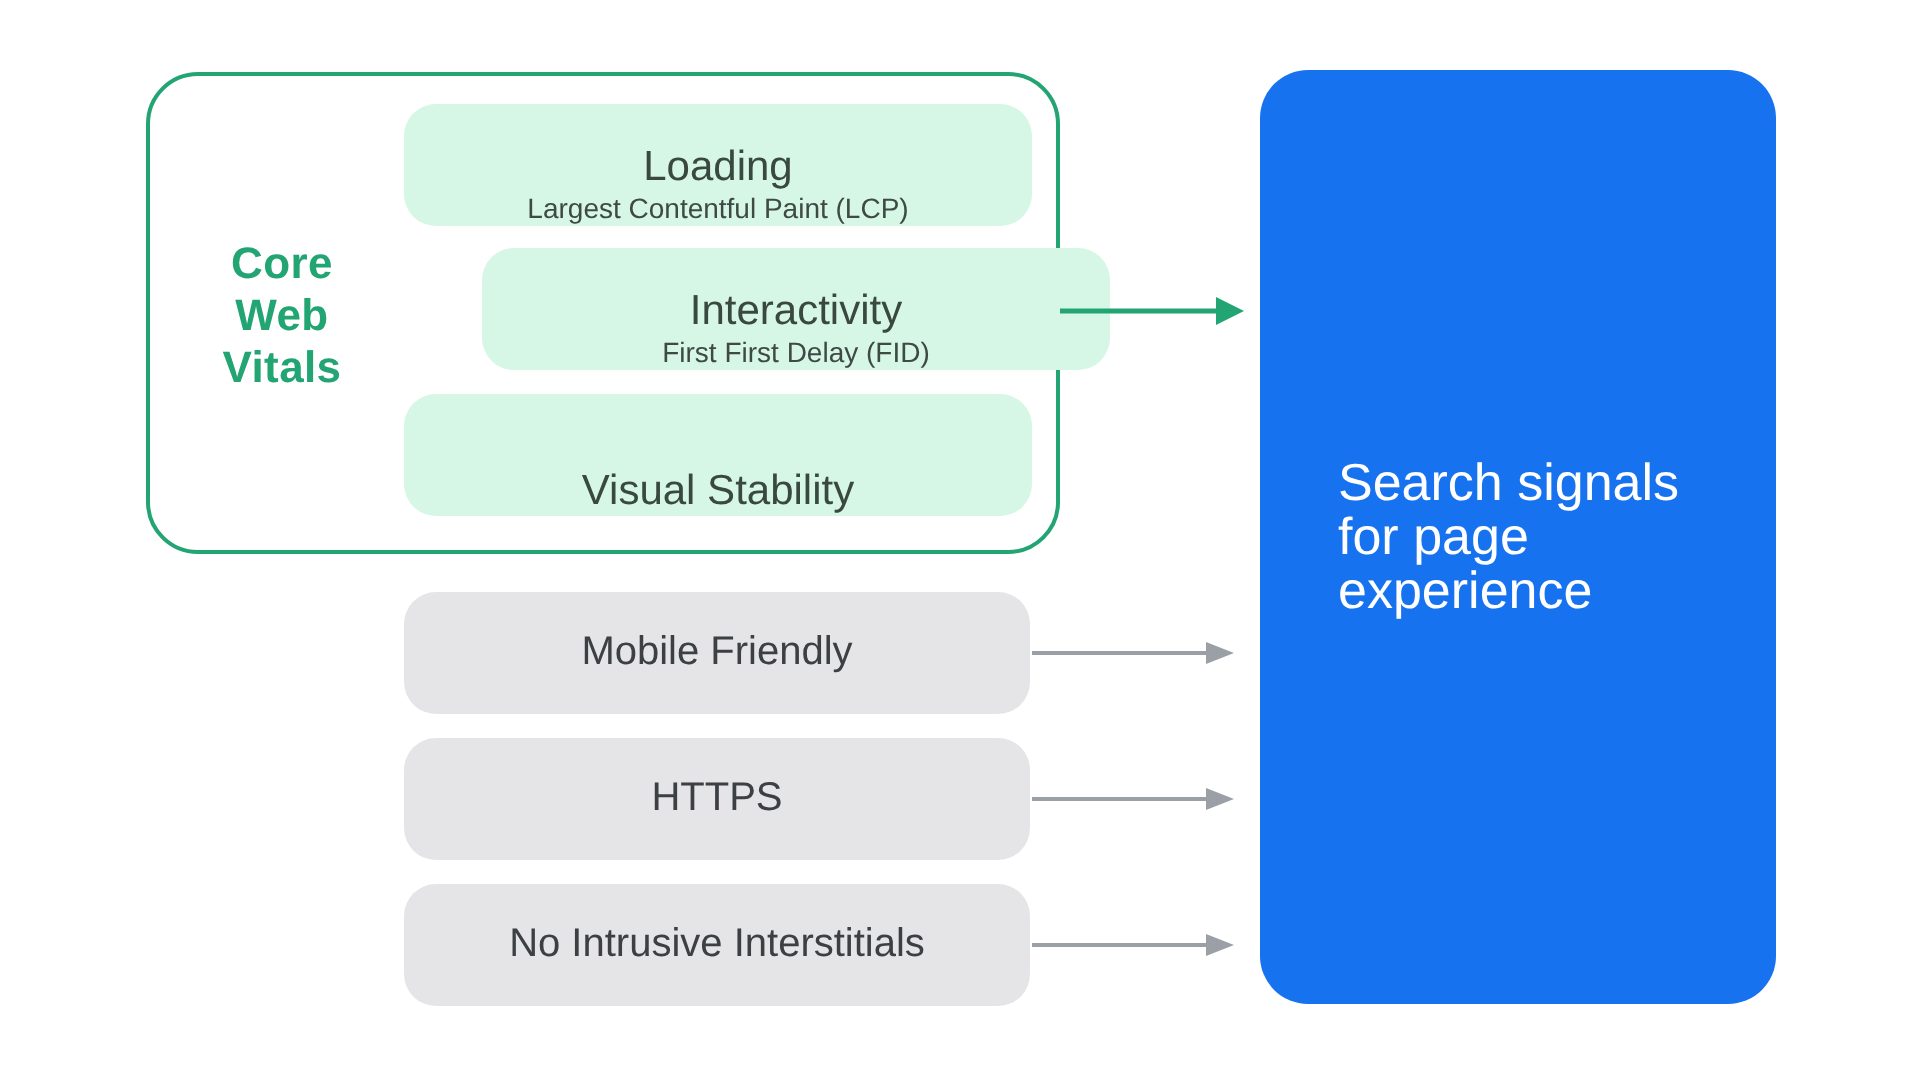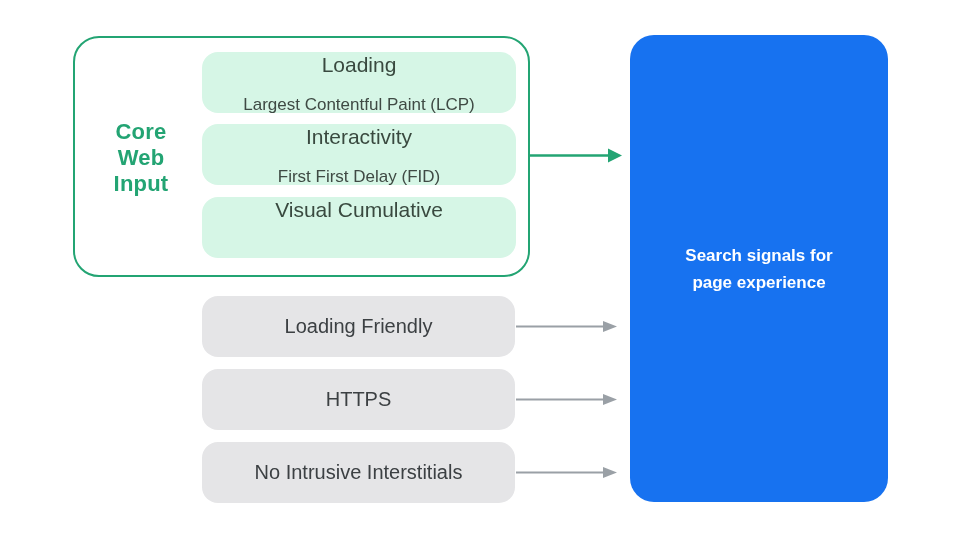--- a/index.html
+++ b/index.html
@@ -51,7 +51,7 @@
     display: flex;
     flex-direction: column;
     align-items: center;
-    justify-content: space-between;
+    justify-content: flex-end;
   }
   .metric-card.m0 { top: 52px; }
   .metric-card.m1 { top: 124px; }

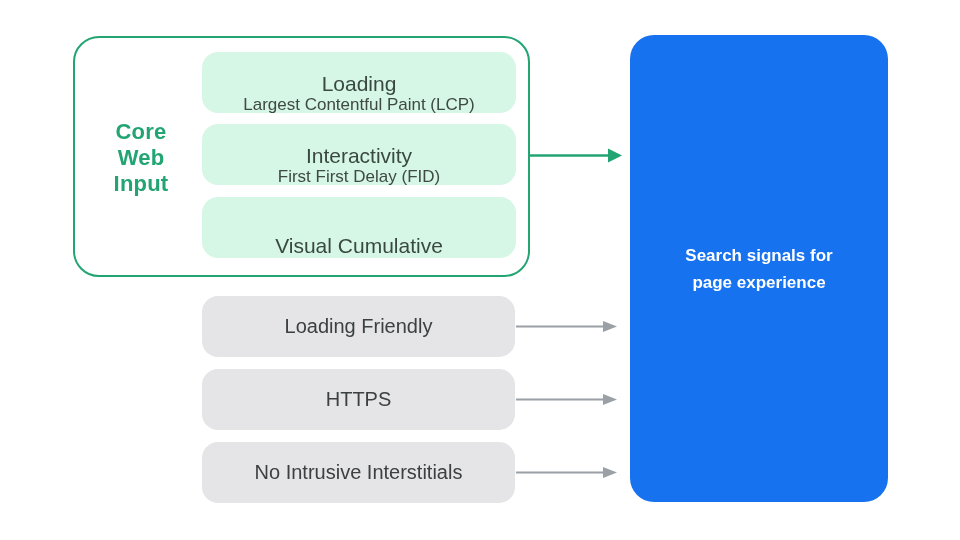--- a/index.html
+++ b/index.html
@@ -63,7 +63,7 @@
     color: #39493f;
   }
   .metric-sub {
-    font-size: 17px;
+    font-size: 14px;
     line-height: 17px;
     color: #3f4a44;
   }

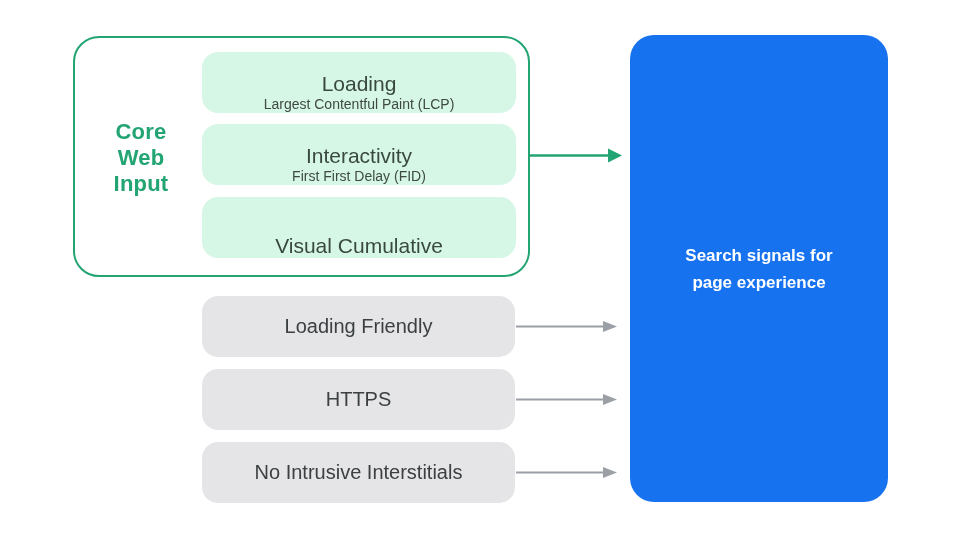--- a/index.html
+++ b/index.html
@@ -128,7 +128,7 @@
 
   <div class="vitals-frame"></div>
 
-  <div class="cwv-label">Core Web Input</div>
+  <div class="cwv-label">Core Web Vitals</div>
 
   <div class="metric-card m0">
     <div class="metric-title">Loading</div>

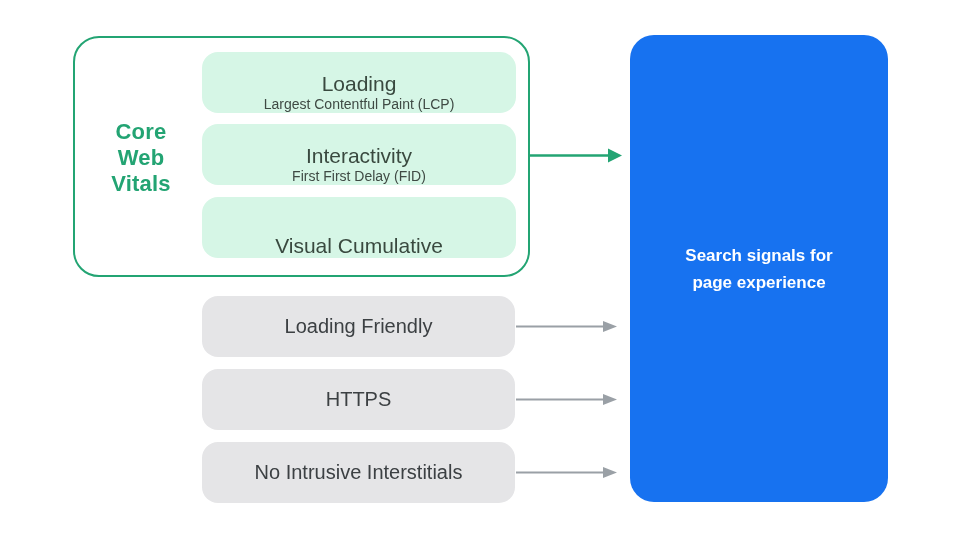--- a/index.html
+++ b/index.html
@@ -54,7 +54,7 @@
     justify-content: flex-end;
   }
   .metric-card.m0 { top: 52px; }
-  .metric-card.m1 { top: 124px; }
+  .metric-card.m1 { top: 124px; margin-left: 39px; }
   .metric-card.m2 { top: 197px; }
   .metric-title {
     font-size: 21px;

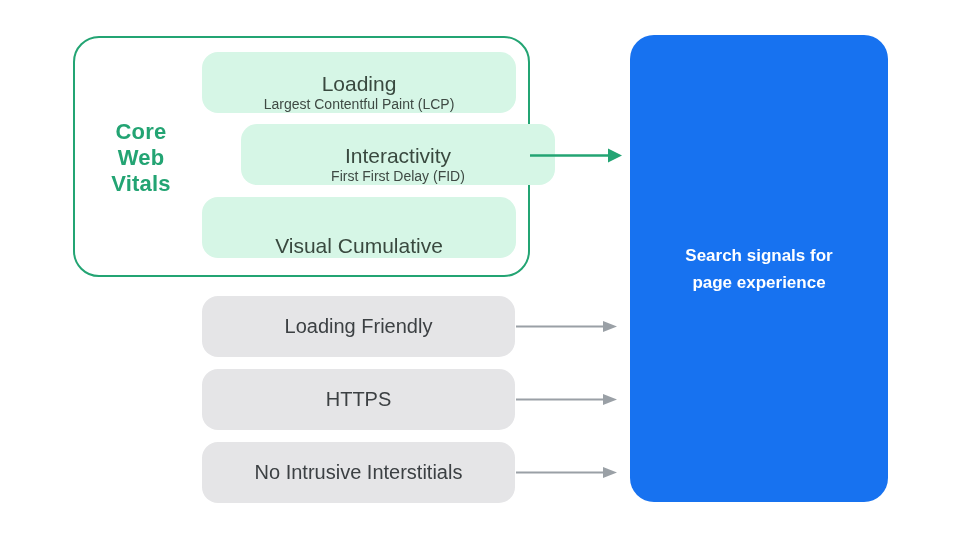--- a/index.html
+++ b/index.html
@@ -139,7 +139,7 @@
     <div class="metric-sub">First First Delay (FID)</div>
   </div>
   <div class="metric-card m2">
-    <div class="metric-title">Visual Cumulative</div>
+    <div class="metric-title">Visual Stability</div>
   </div>
 
   <svg class="arrow arrow-green" width="92" height="17">

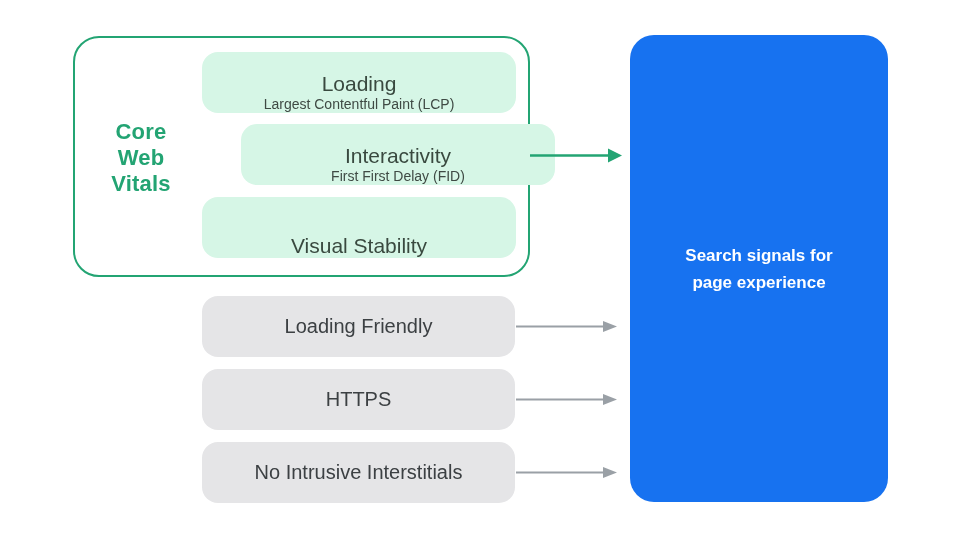--- a/index.html
+++ b/index.html
@@ -104,10 +104,10 @@
   }
   .blue-panel-text {
     width: 180px;
-    text-align: center;
+    text-align: left;
     color: #ffffff;
-    font-size: 17px;
-    font-weight: 700;
+    font-size: 26px;
+    font-weight: 400;
     line-height: 27px;
   }
 

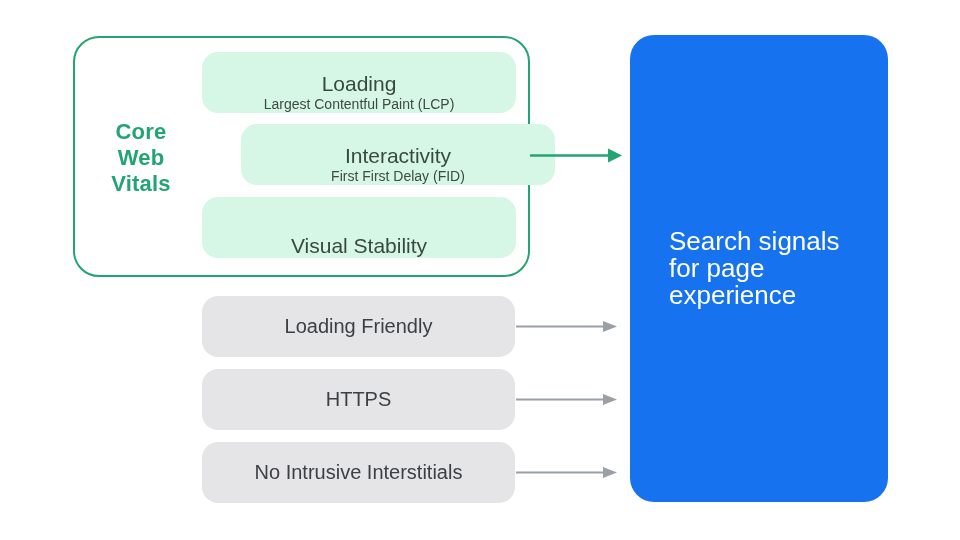--- a/index.html
+++ b/index.html
@@ -148,7 +148,7 @@
   </svg>
 
   <div class="signal-card s0">
-    <div class="signal-label">Loading Friendly</div>
+    <div class="signal-label">Mobile Friendly</div>
   </div>
   <div class="signal-card s2">
     <div class="signal-label">No Intrusive Interstitials</div>

